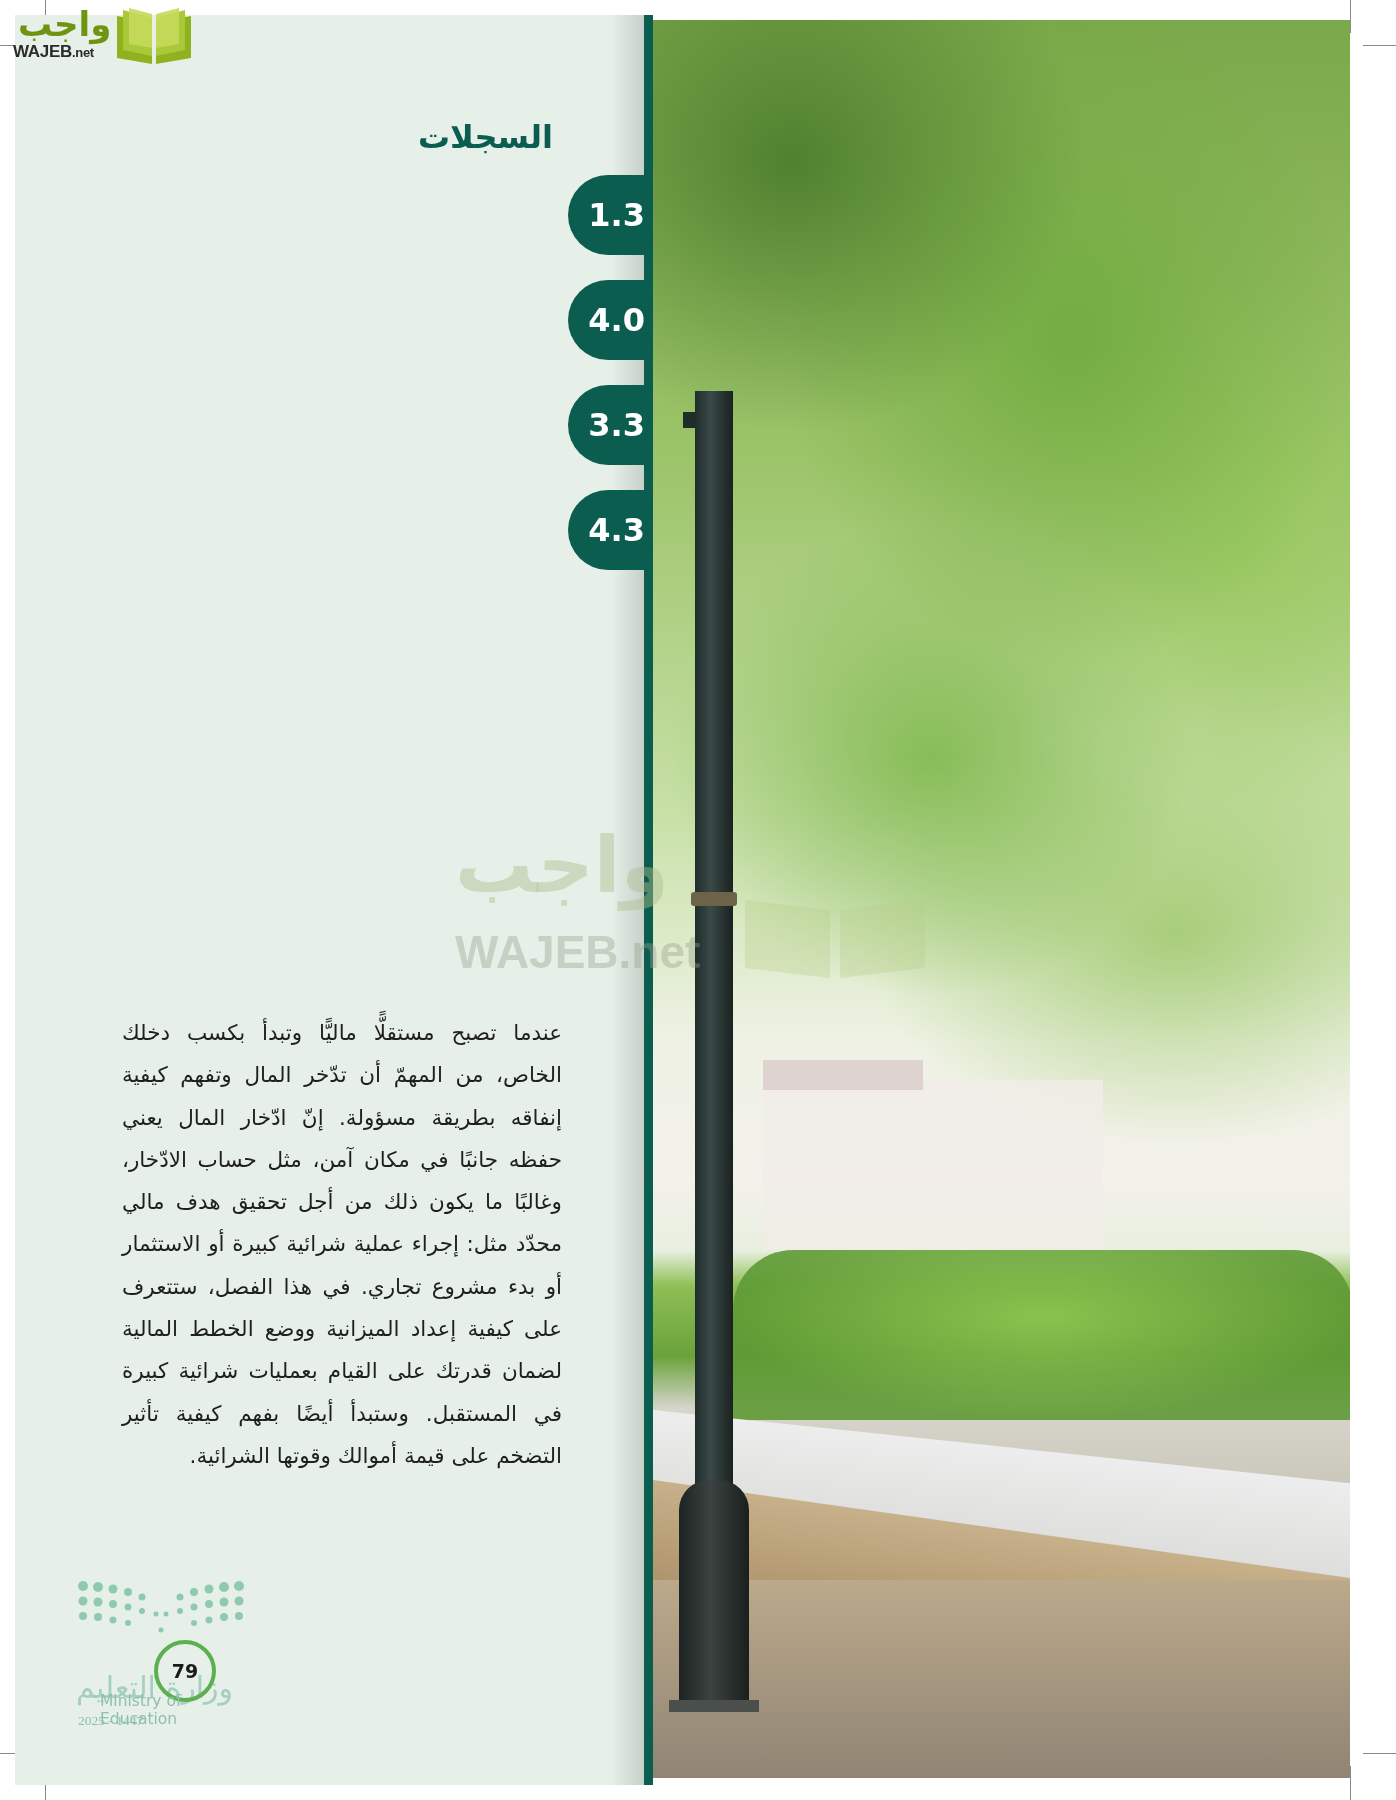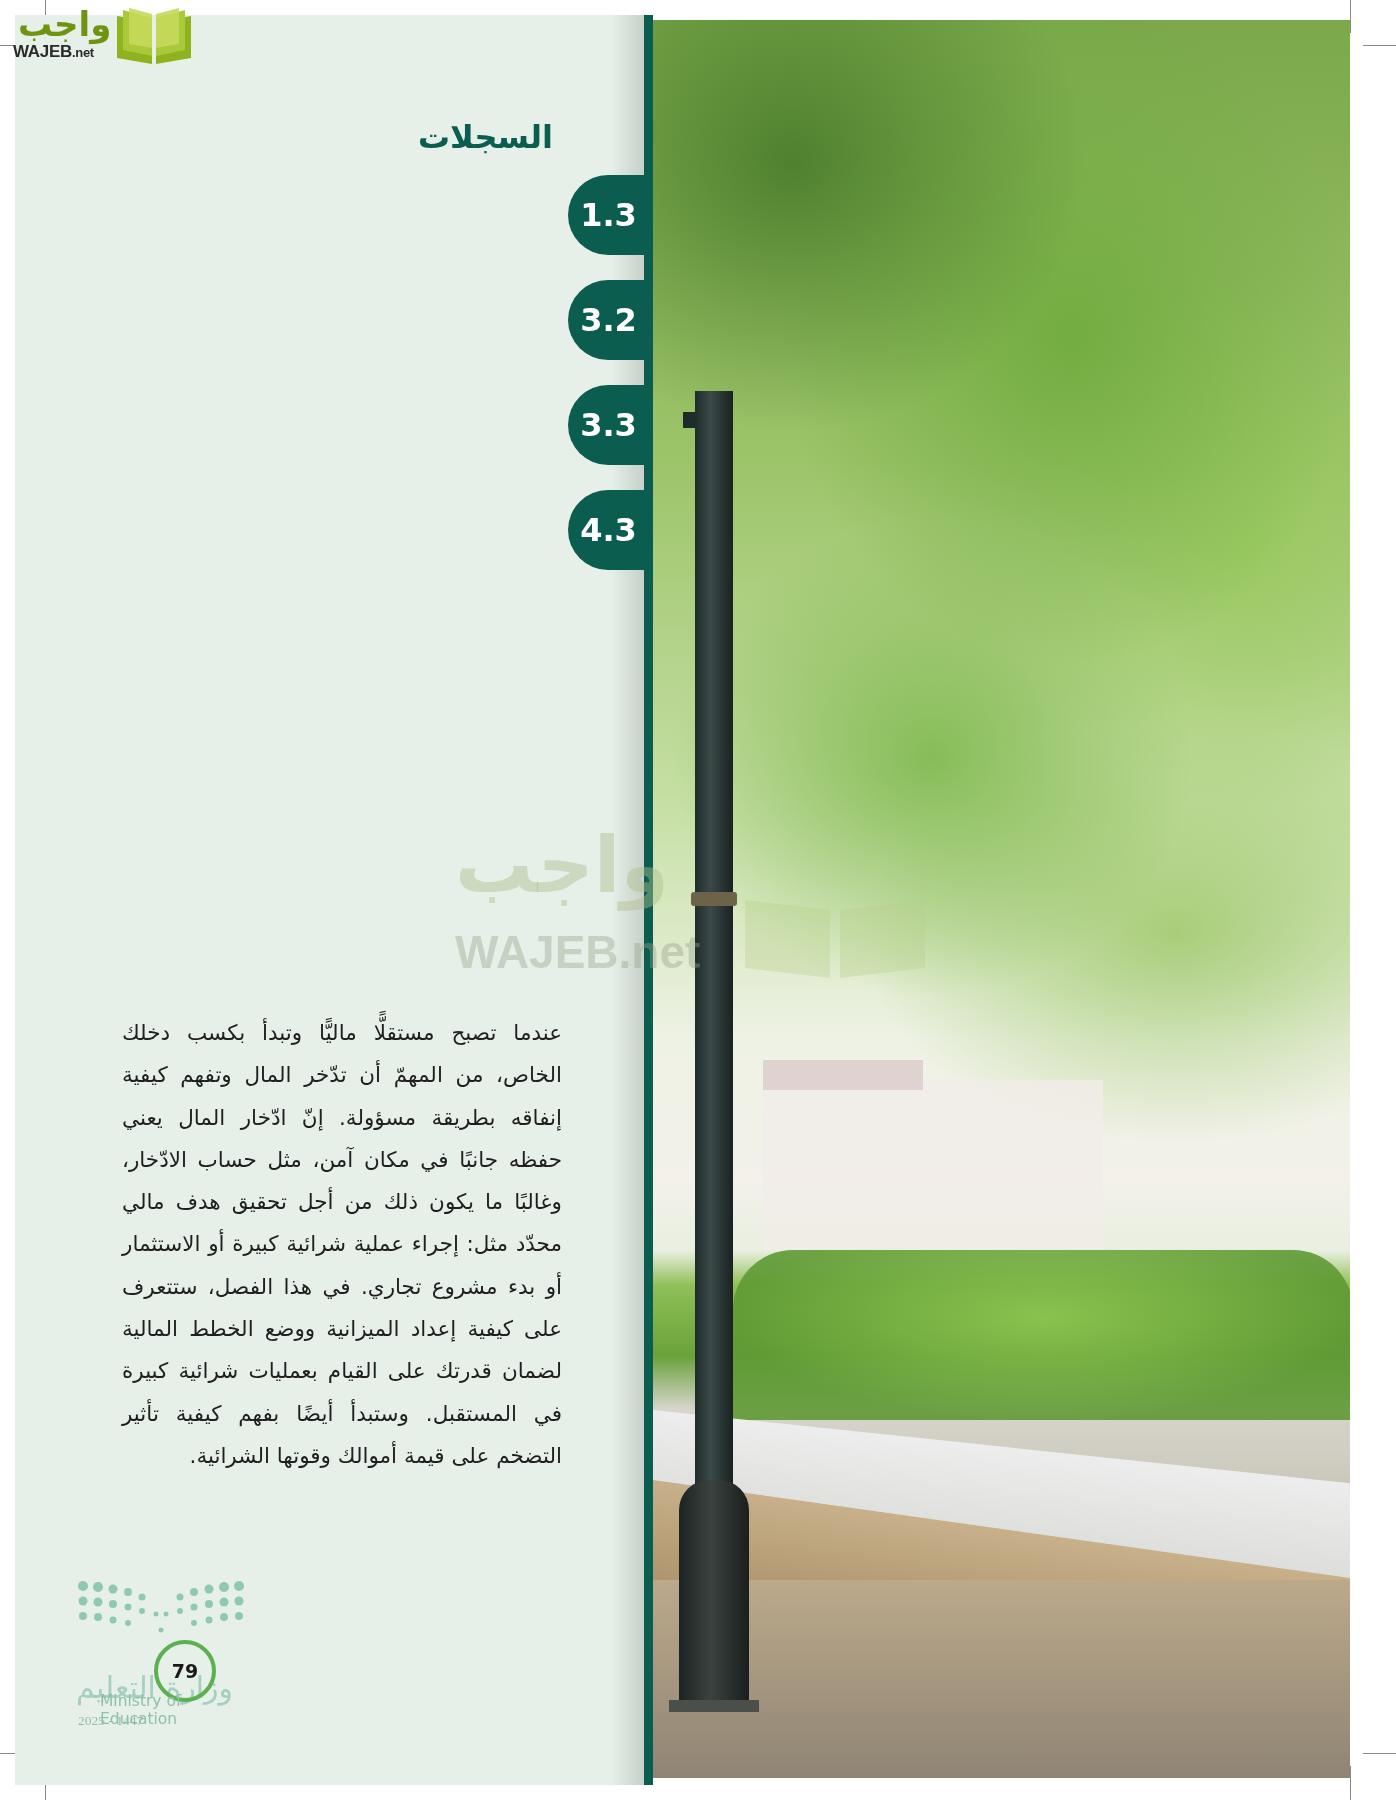--- a/index.html
+++ b/index.html
@@ -36,7 +36,7 @@
 
   .lessons-title{position:absolute;right:843px;top:118px;font-family:"DejaVu Sans",sans-serif;font-weight:bold;font-size:32px;color:#0b5e4f;direction:rtl;}
   .lesson{position:absolute;left:0;width:645px;height:80px;}
-  .lesson-badge{position:absolute;left:568px;top:0;width:77px;height:80px;background:#0b5e4f;border-radius:40px 0 0 40px;color:#ffffff;font-family:"DejaVu Sans",sans-serif;font-weight:bold;font-size:32px;line-height:80px;text-align:center;padding-left:4px;box-sizing:border-box;}
+  .lesson-badge{position:absolute;left:568px;top:0;width:77px;height:80px;background:#0b5e4f;border-radius:40px 0 0 40px;color:#ffffff;font-family:"DejaVu Sans",sans-serif;font-weight:bold;font-size:32px;line-height:80px;text-align:right;padding-left:4px;box-sizing:border-box;}
   .lesson-text{position:absolute;right:93px;top:0;line-height:80px;font-family:"DejaVu Sans",sans-serif;font-size:24px;color:#1f1f1f;direction:rtl;white-space:nowrap;}
 
   .watermark{position:absolute;left:455px;top:820px;width:500px;height:160px;pointer-events:none;}

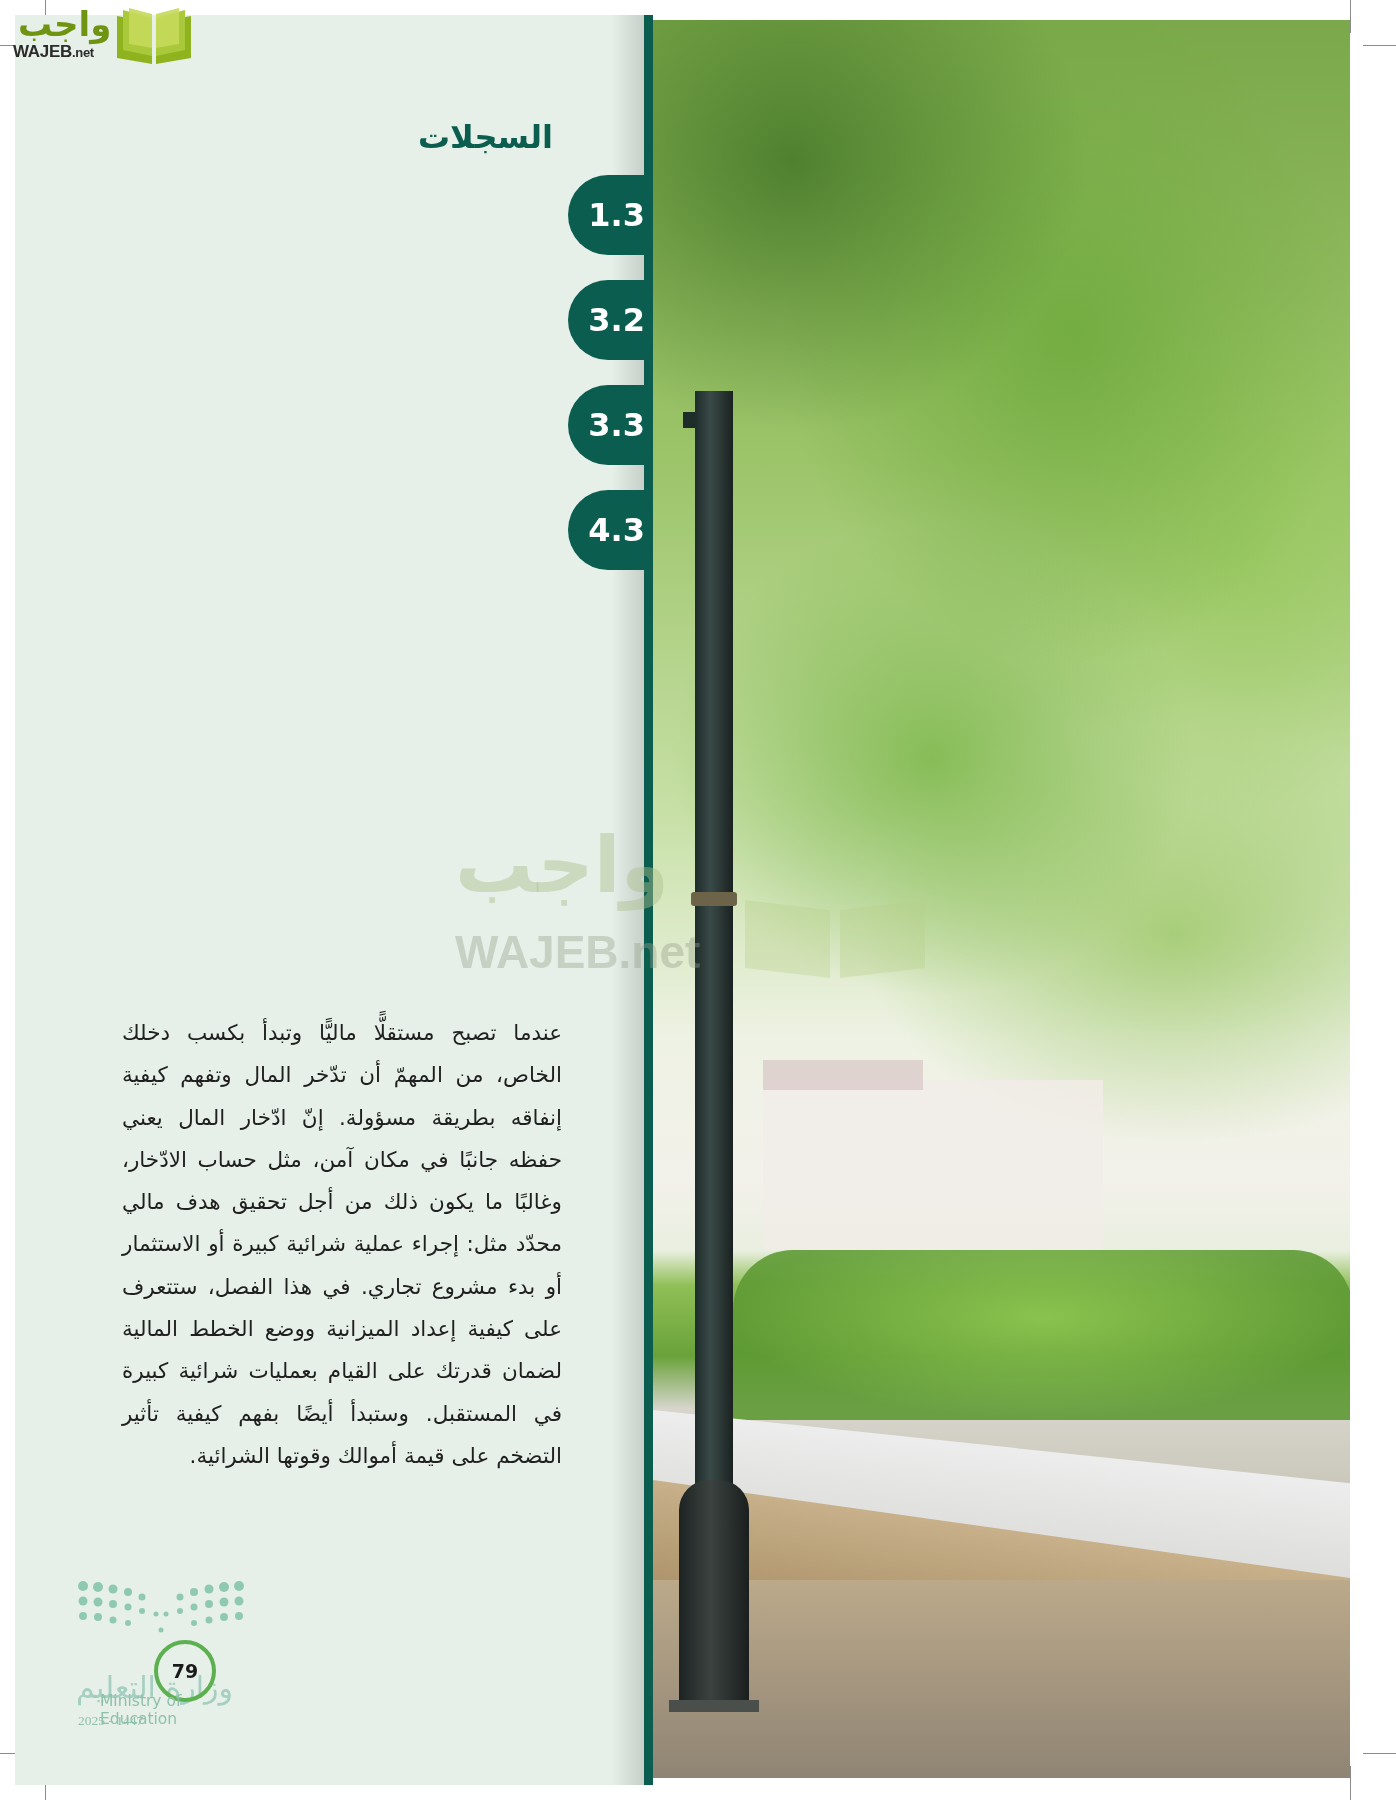--- a/index.html
+++ b/index.html
@@ -105,7 +105,7 @@
   <div class="lesson-badge">1.3</div>
 </div>
 <div class="lesson" style="top:280px;">
-  <div class="lesson-badge">3.2</div>
+  <div class="lesson-badge">4.0</div>
 </div>
 <div class="lesson" style="top:385px;">
   <div class="lesson-badge">3.3</div>

